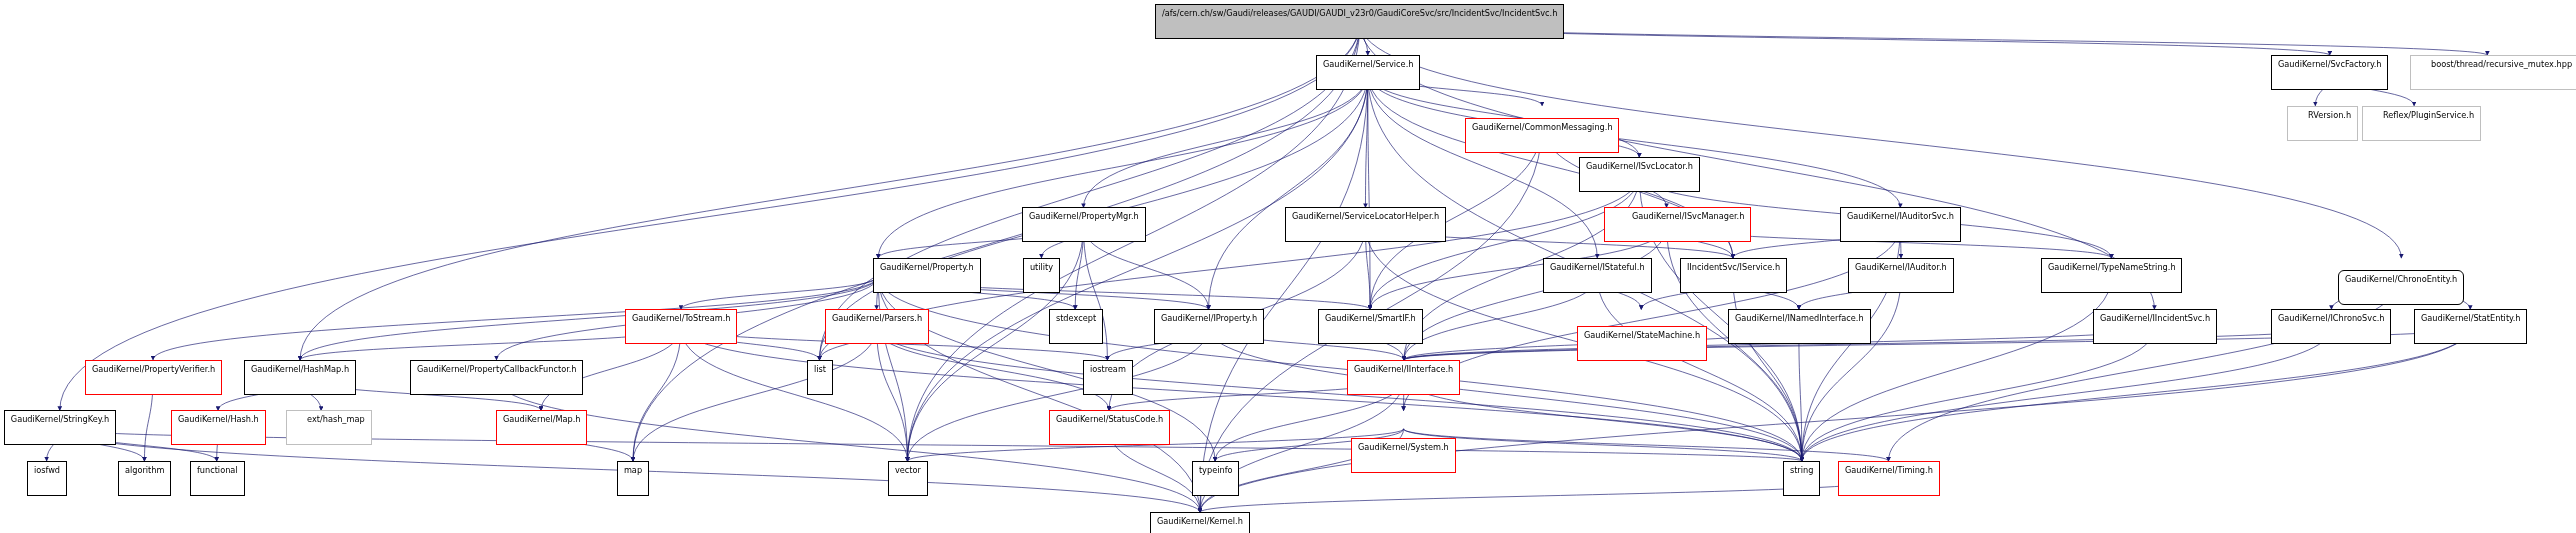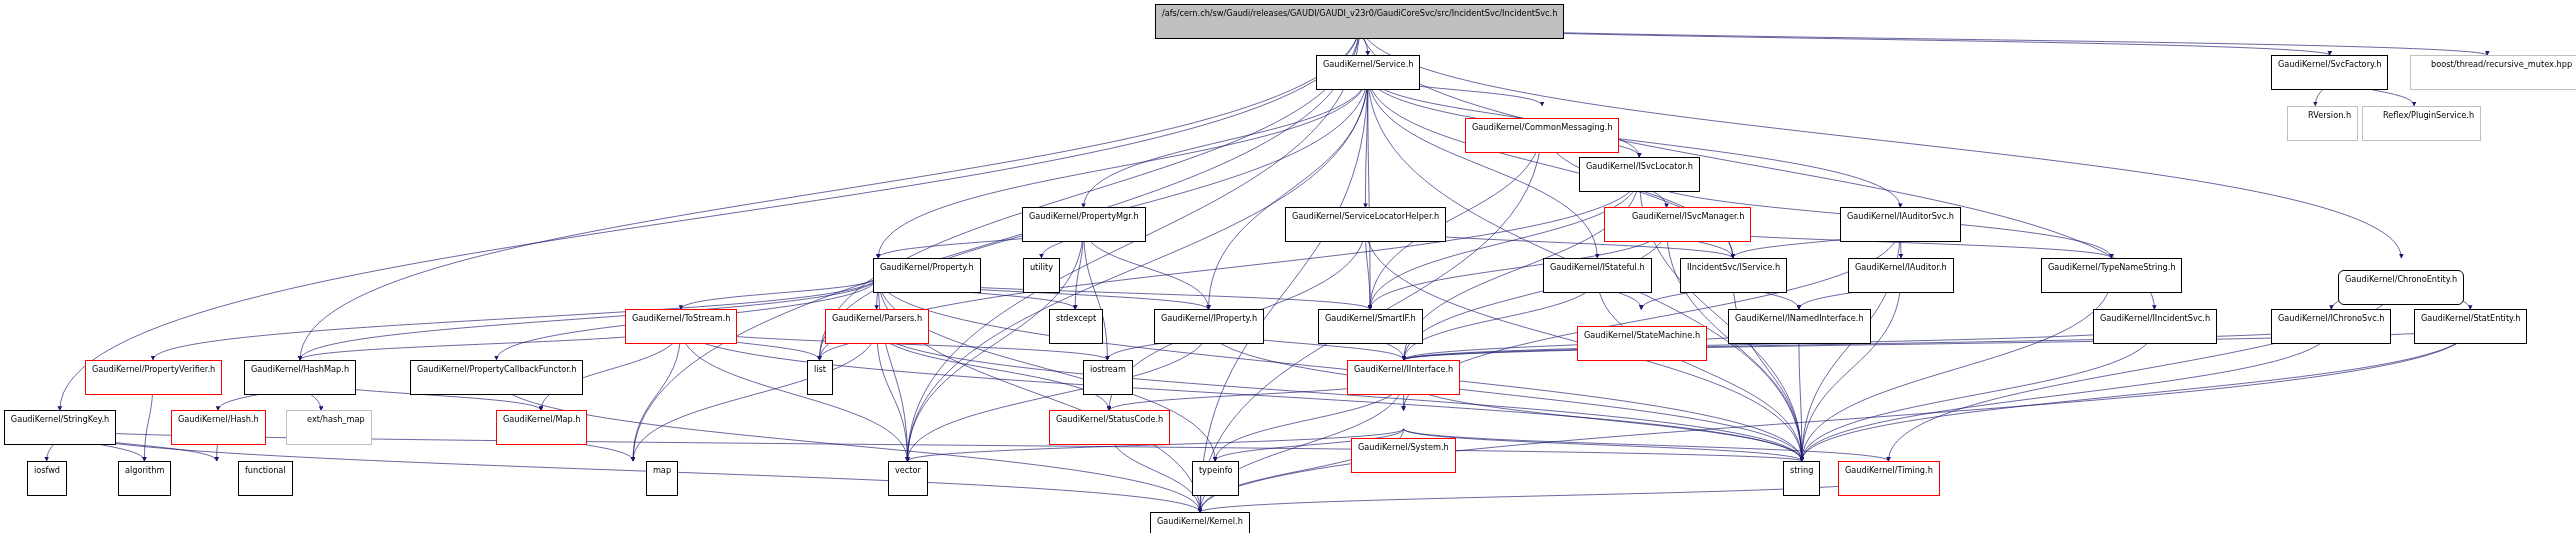--- a/index.html
+++ b/index.html
@@ -199,7 +199,7 @@
   <div class="node red" style="left: 1351px; top: 410px; margin-top: 28px;">GaudiKernel/System.h</div>
   <div class="node" style="left: 27px; top: 461px;">iosfwd</div>
   <div class="node" style="left: 118px; top: 461px;">algorithm</div>
-  <div class="node" style="left: 190px; top: 461px; margin-left: 48px;">functional</div>
+  <div class="node" style="left: 190px; top: 461px;">functional</div>
   <div class="node" style="left: 617px; top: 461px; margin-left: 29px;">map</div>
   <div class="node" style="left: 888px; top: 461px;">vector</div>
   <div class="node" style="left: 1192px; top: 461px;">typeinfo</div>

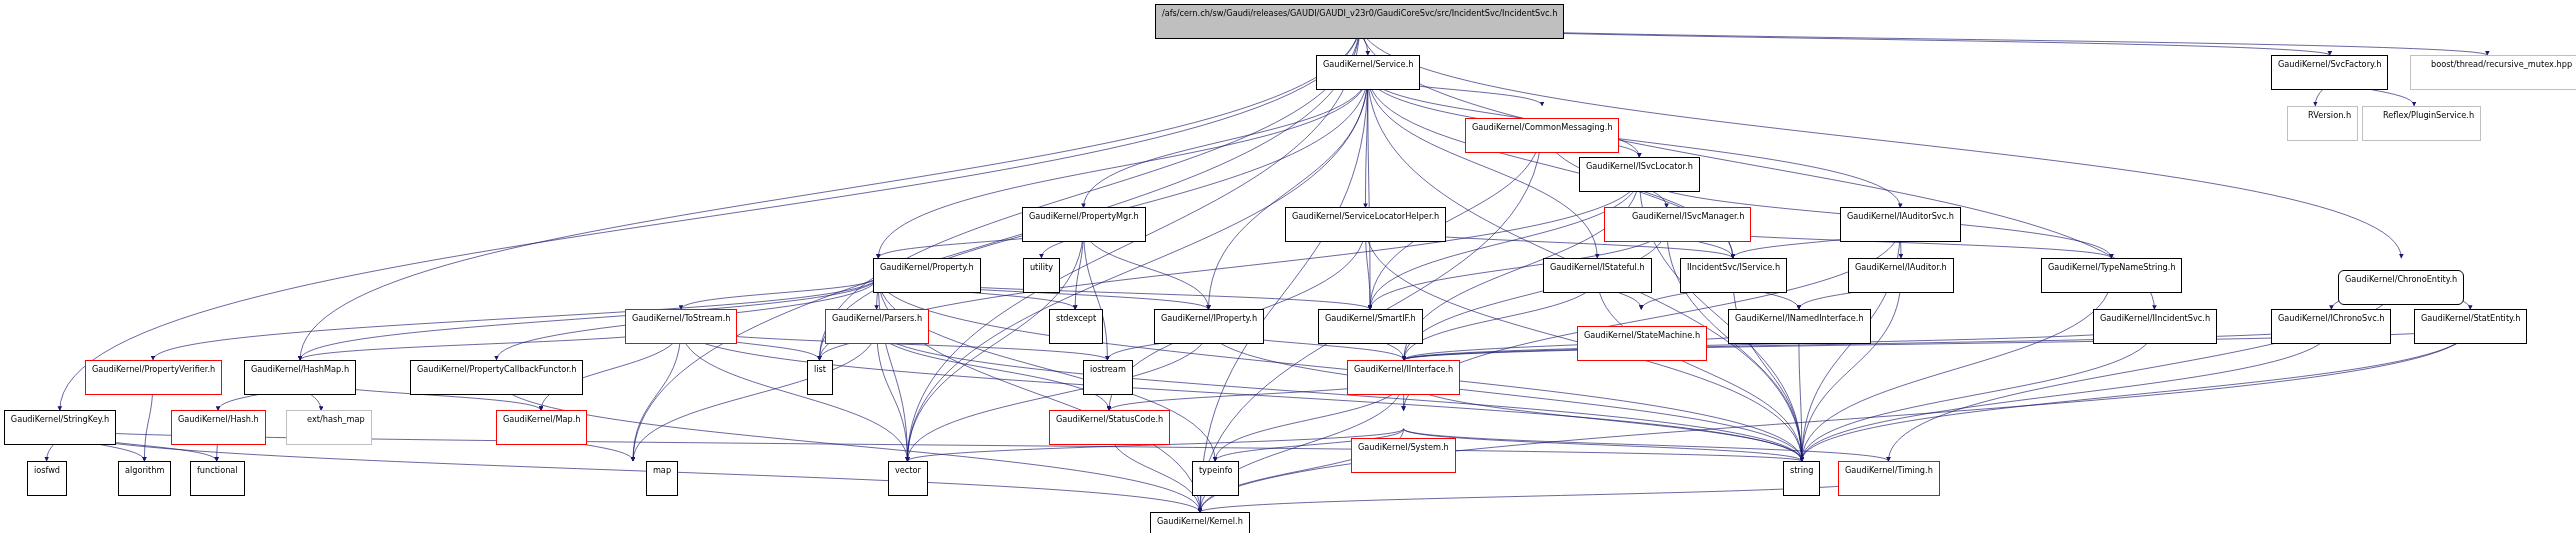--- a/index.html
+++ b/index.html
@@ -200,7 +200,7 @@
   <div class="node" style="left: 27px; top: 461px;">iosfwd</div>
   <div class="node" style="left: 118px; top: 461px;">algorithm</div>
   <div class="node" style="left: 190px; top: 461px;">functional</div>
-  <div class="node" style="left: 617px; top: 461px; margin-left: 29px;">map</div>
+  <div class="node" style="left: 617px; top: 461px;">map</div>
   <div class="node" style="left: 888px; top: 461px;">vector</div>
   <div class="node" style="left: 1192px; top: 461px;">typeinfo</div>
   <div class="node" style="left: 1783px; top: 461px;">string</div>

